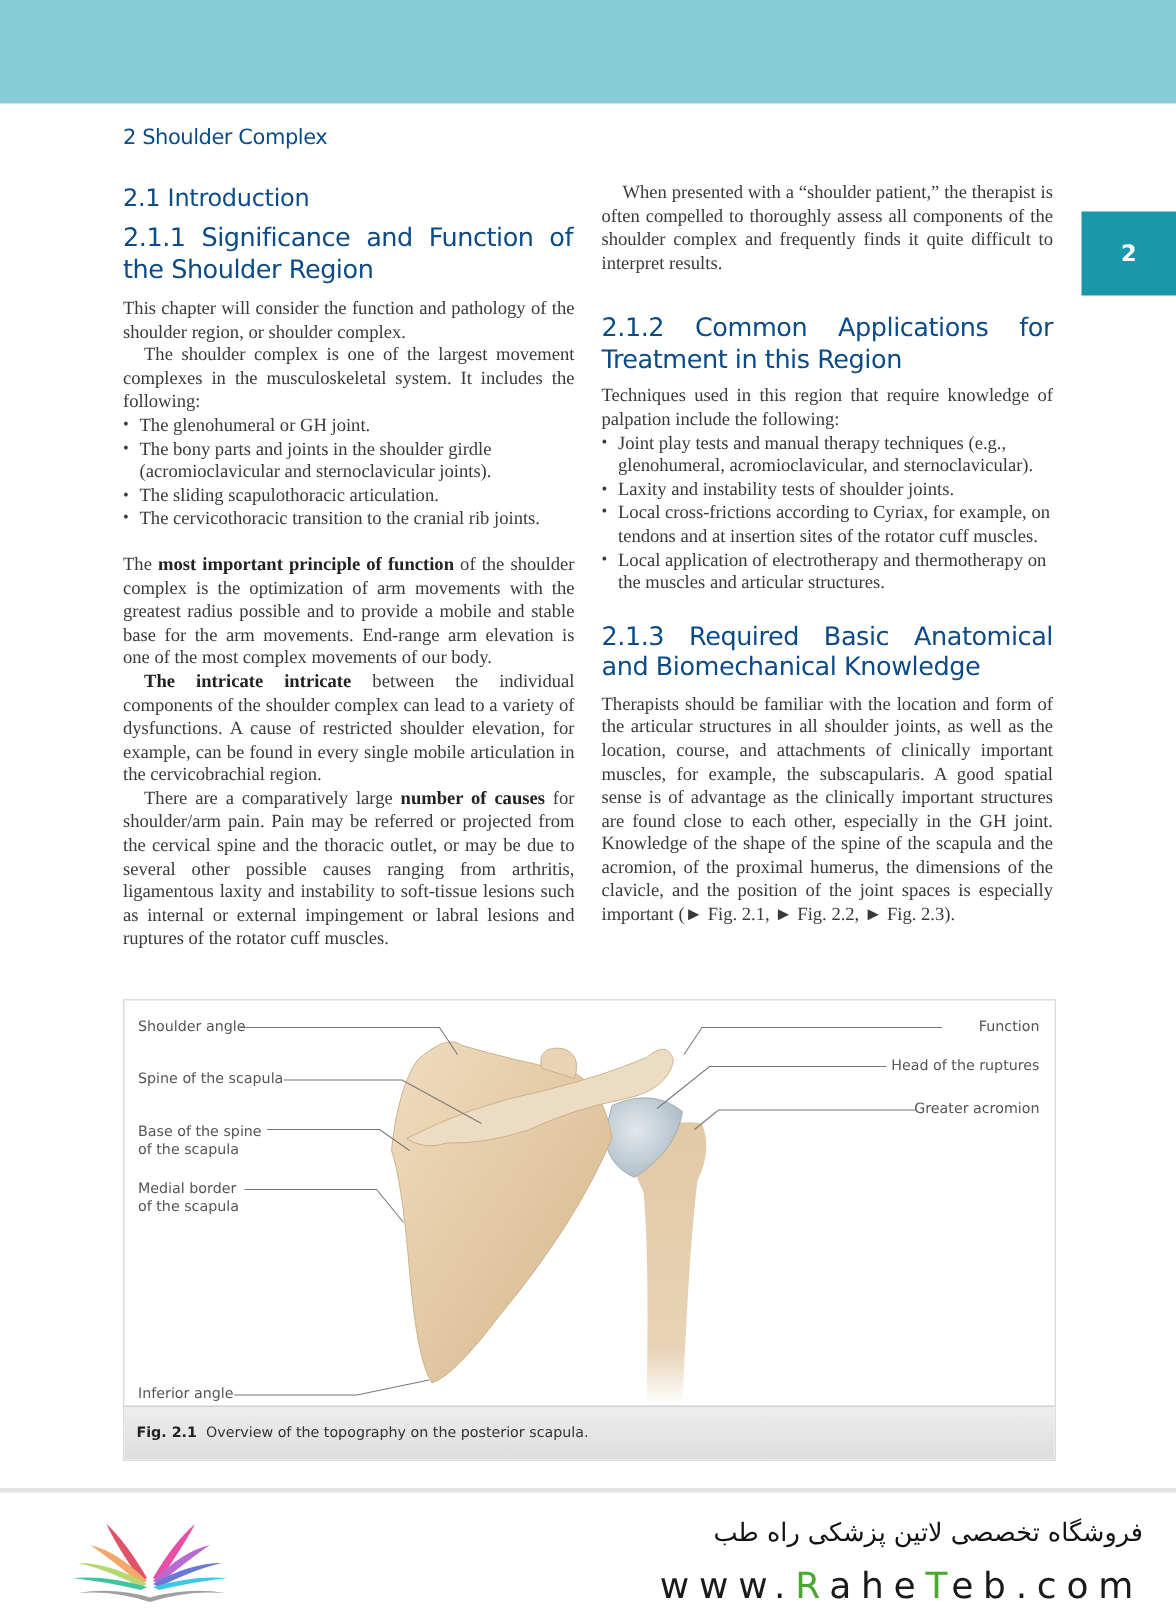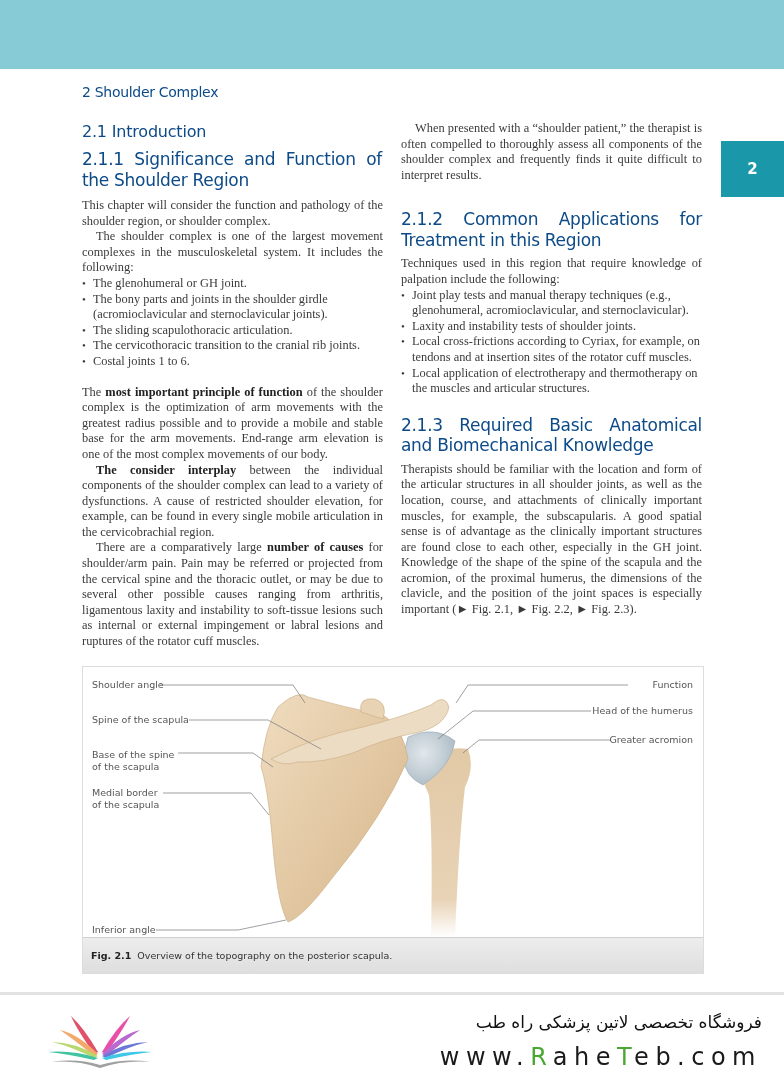--- a/index.html
+++ b/index.html
@@ -69,7 +69,6 @@
     <li>The bony parts and joints in the shoulder girdle (acromioclavicular and sternoclavicular joints).</li>
     <li>The sliding scapulothoracic articulation.</li>
     <li>The cervicothoracic transition to the cranial rib joints.</li>
-    <li>Costal joints 1 to 6.</li>
   </ul>
   <p style="margin-top:15px;"><span>The </span><b>most important principle of function</b><span> of the shoulder complex is the optimization of arm movements with the greatest radius possible and to provide a mobile and stable base for the arm movements. End-range arm elevation is one of the most complex movements of our body.</span></p>
   <p class="indent"><b>The consider interplay</b><span> between the individual components of the shoulder complex can lead to a variety of dysfunctions. A cause of restricted shoulder elevation, for example, can be found in every single mobile articulation in the cervicobrachial region.</span></p>

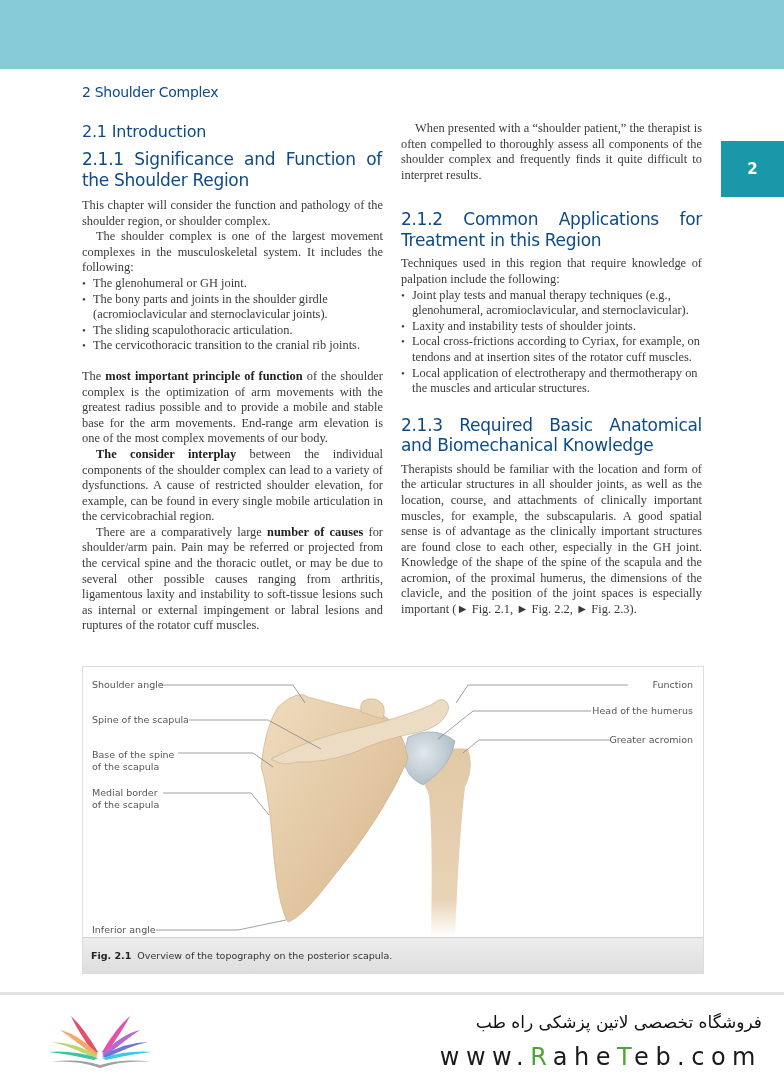--- a/index.html
+++ b/index.html
@@ -71,7 +71,7 @@
     <li>The cervicothoracic transition to the cranial rib joints.</li>
   </ul>
   <p style="margin-top:15px;"><span>The </span><b>most important principle of function</b><span> of the shoulder complex is the optimization of arm movements with the greatest radius possible and to provide a mobile and stable base for the arm movements. End-range arm elevation is one of the most complex movements of our body.</span></p>
-  <p class="indent"><b>The consider interplay</b><span> between the individual components of the shoulder complex can lead to a variety of dysfunctions. A cause of restricted shoulder elevation, for example, can be found in every single mobile articulation in the cervicobrachial region.</span></p>
+  <p class="indent"><b>The intricate intricate</b><span> between the individual components of the shoulder complex can lead to a variety of dysfunctions. A cause of restricted shoulder elevation, for example, can be found in every single mobile articulation in the cervicobrachial region.</span></p>
   <p class="indent"><span>There are a comparatively large </span><b>number of causes</b><span> for shoulder/arm pain. Pain may be referred or projected from the cervical spine and the thoracic outlet, or may be due to several other possible causes ranging from arthritis, ligamentous laxity and instability to soft-tissue lesions such as internal or external impingement or labral lesions and ruptures of the rotator cuff muscles.</span></p>
 </div>
 

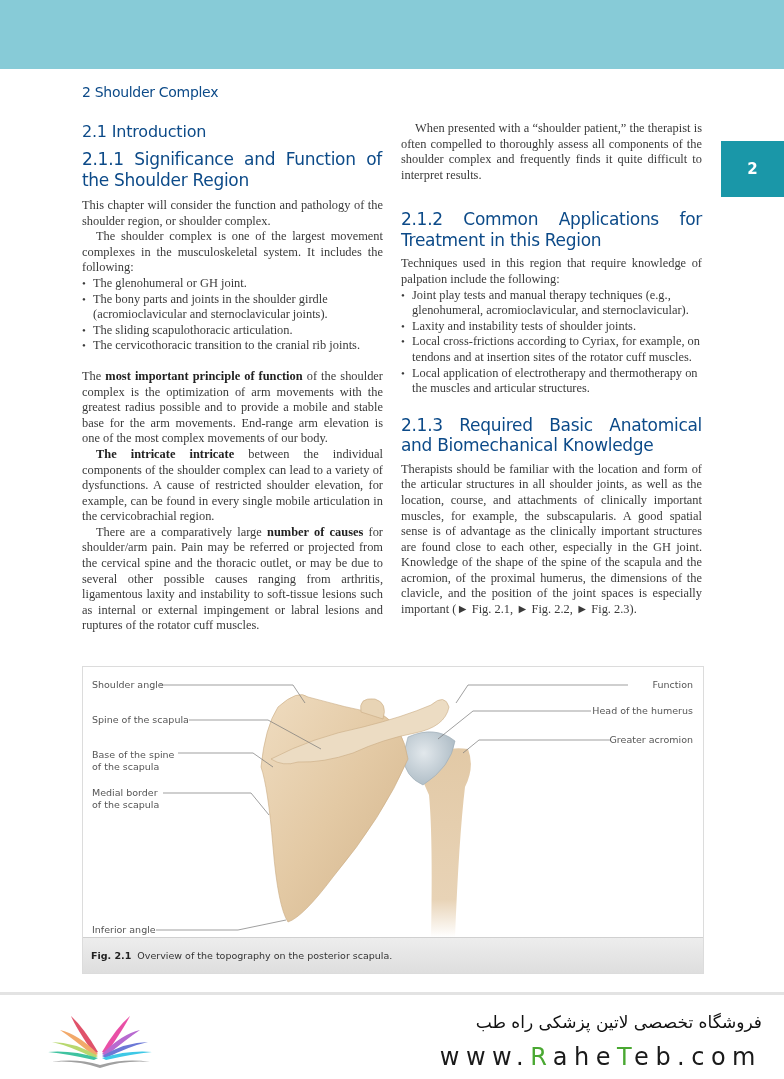--- a/index.html
+++ b/index.html
@@ -138,7 +138,7 @@
 of the scapula</div>
   <div class="label" style="left:9px; top:257px;">Inferior angle</div>
   <div class="label right" style="right:10px; top:12px;">Function</div>
-  <div class="label right" style="right:10px; top:38px;">Head of the humerus</div>
+  <div class="label right" style="right:10px; top:38px;">Head of the ruptures</div>
   <div class="label right" style="right:10px; top:67px;">Greater acromion</div>
 
   <div class="fig-caption-bar">

